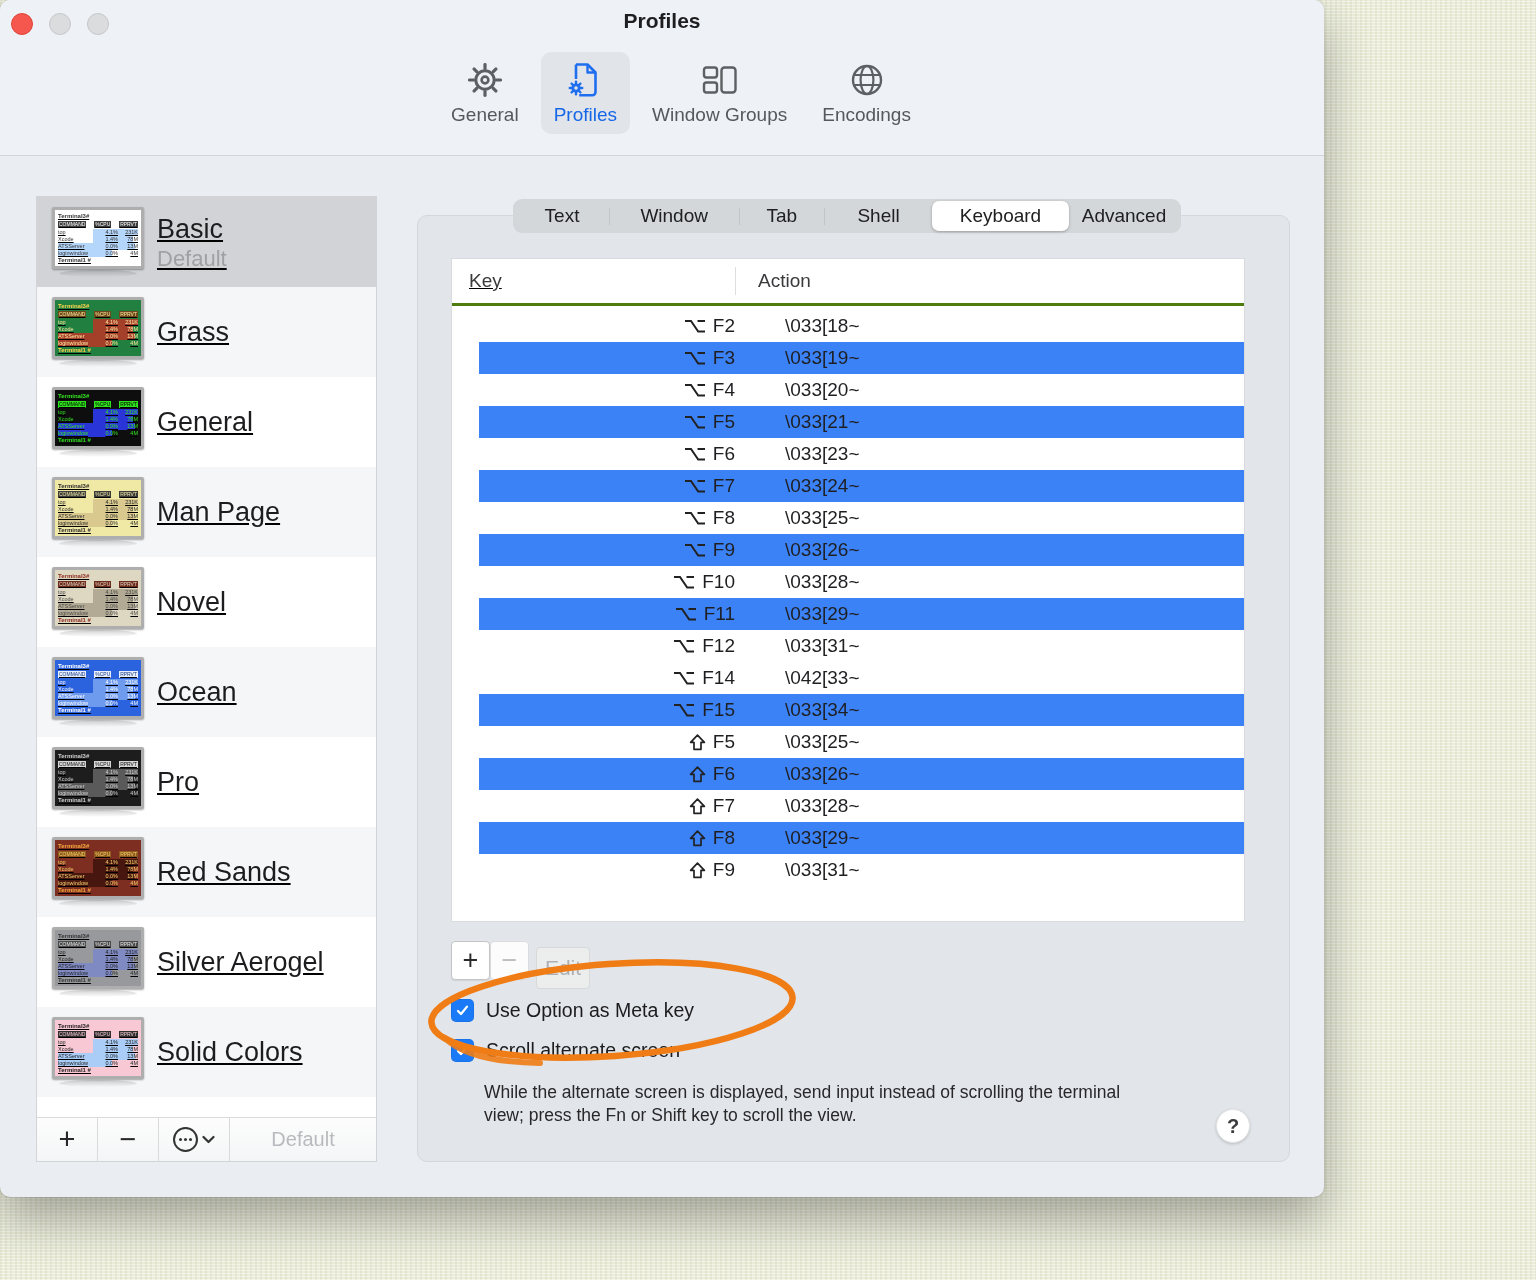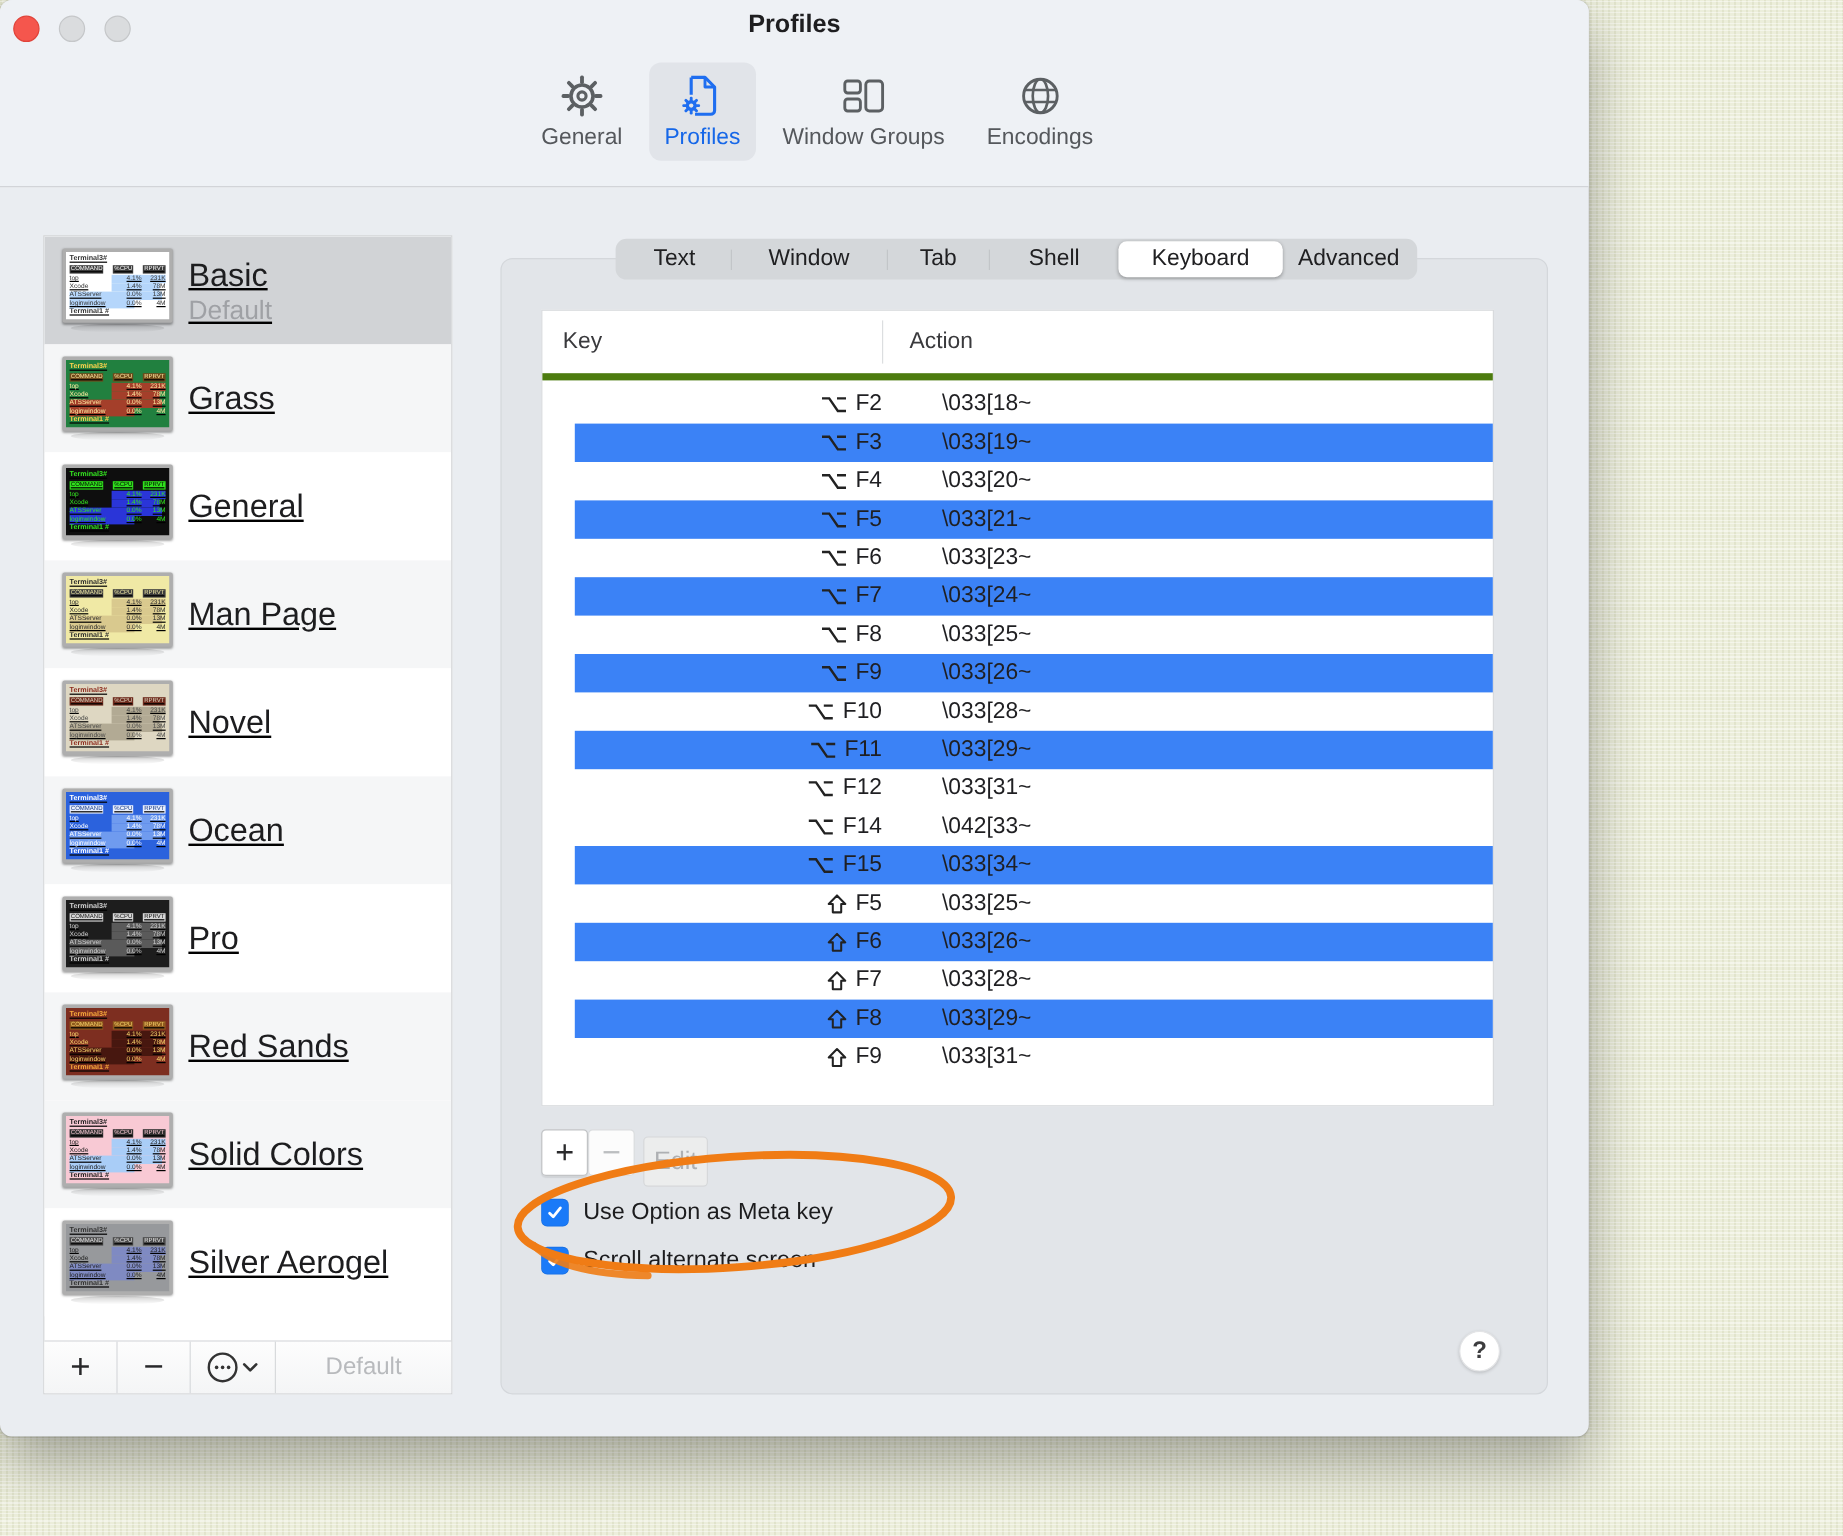--- a/index.html
+++ b/index.html
@@ -72,7 +72,7 @@
   .tsep{width:1px;height:17px;background:#c2c5c8;}
   
   .ktable{position:absolute;left:451px;top:258px;width:794px;height:664px;background:#fff;border:1px solid #d8dadd;}
-  .khead{height:58px;display:flex;align-items:center;border-bottom:6px solid #4d7c0f;position:relative;}
+  .khead{height:47px;display:flex;align-items:center;border-bottom:3px solid #4d7c0f;position:relative;text-decoration:underline;}
   .khead .h1{padding-left:17px;font-size:19px;color:#3a3a3d;}
   .khead .h2{position:absolute;left:306px;font-size:19px;color:#3a3a3d;}
   .khead .hsep{position:absolute;left:283px;top:8px;bottom:8px;width:1px;background:#dcdee0;}

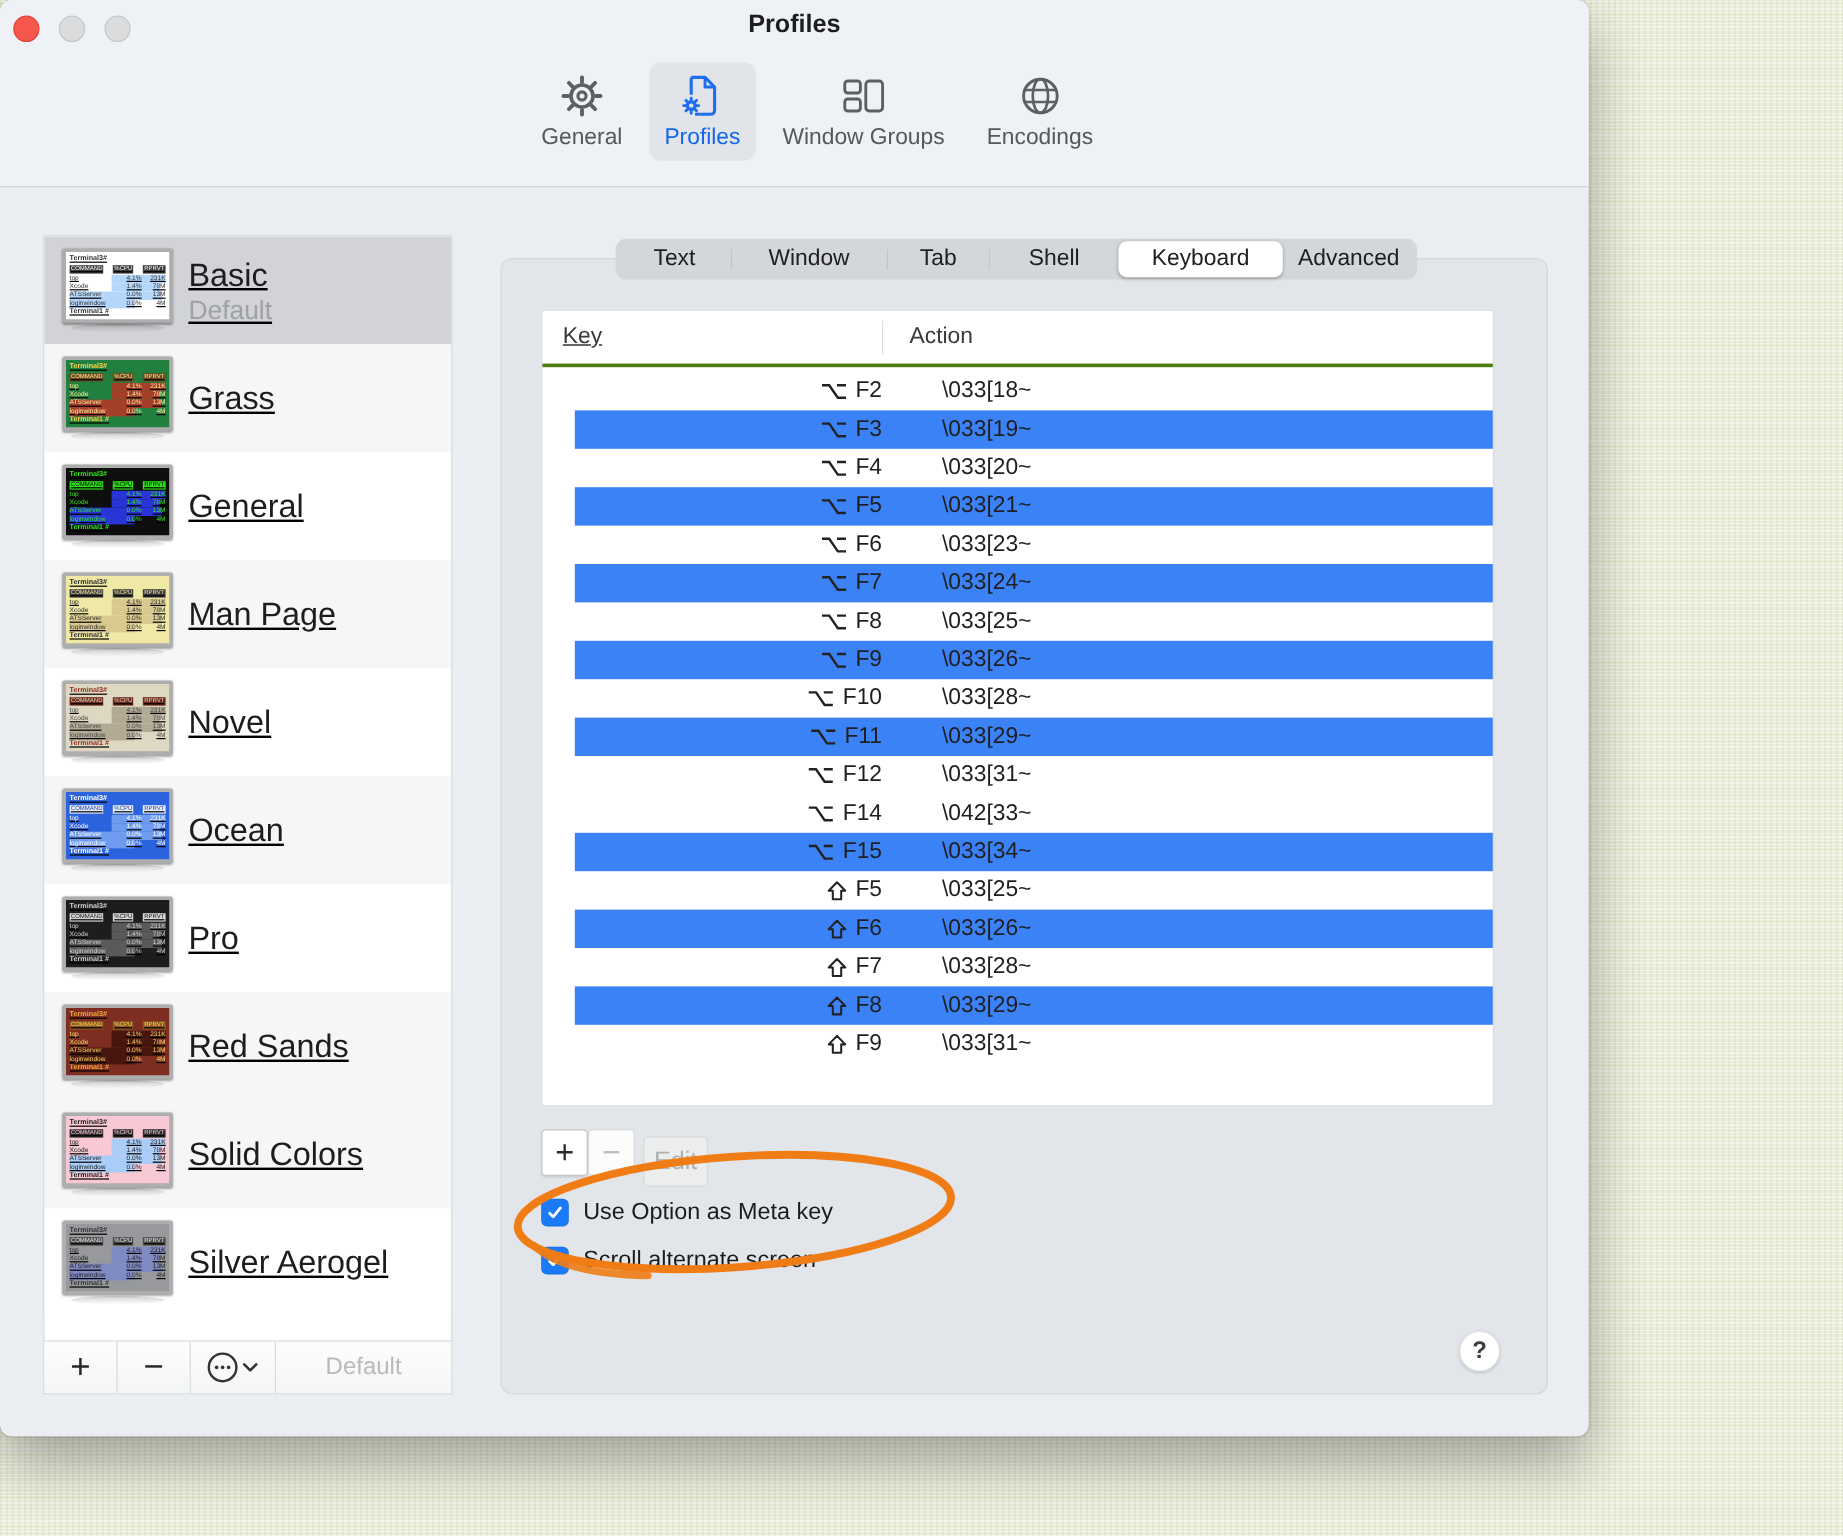--- a/index.html
+++ b/index.html
@@ -521,6 +521,49 @@
     </div>
   </div>
 
+  <div class="prow">
+    <div class="thumbwrap">
+      <div class="thumb" style="--tbg: #97999c; --tfg: #1f1f1f; --ttl: #333333; --thl: #7f8ac2; --tchip: #4a4a4a; --tchipfg: #e8e8e8;">
+        <div class="t-title">Terminal3#</div>
+        <div class="t-chips">
+                  <span>COMMAND</span>
+                  <span>%CPU</span>
+                  <span>RPRVT</span>
+                </div>
+        <div class="t-row">
+                  <span class="hl"></span>
+                  <span class="nm">top</span>
+                  <span class="v1">4.1%</span>
+                  <span class="v2">231K</span>
+                </div>
+                <div class="t-row">
+                  <span class="hl"></span>
+                  <span class="nm">Xcode</span>
+                  <span class="v1">1.4%</span>
+                  <span class="v2">78M</span>
+                </div>
+                <div class="t-row">
+                  <span class="hl"></span>
+                  <span class="nm">ATSServer</span>
+                  <span class="v1">0.0%</span>
+                  <span class="v2">13M</span>
+                </div>
+                <div class="t-row">
+                  <span class="hl"></span>
+                  <span class="nm">loginwindow</span>
+                  <span class="v1">0.0%</span>
+                  <span class="v2">4M</span>
+                </div>
+                <div class="t-prompt">Terminal1 #</div>
+      </div>
+      <div class="reflect"></div>
+    </div>
+    <div class="plabels">
+      <div class="pname">Silver Aerogel</div>
+
+    </div>
+  </div>
+
   <div class="prow alt">
     <div class="thumbwrap">
       <div class="thumb" style="--tbg: #f8c9d4; --tfg: #1c1c1c; --ttl: #1c1c1c; --thl: #a9cdf7; --tchip: #2e2e2e; --tchipfg: #f8c9d4;">
@@ -560,49 +603,6 @@
     </div>
     <div class="plabels">
       <div class="pname">Solid Colors</div>
-
-    </div>
-  </div>
-
-  <div class="prow">
-    <div class="thumbwrap">
-      <div class="thumb" style="--tbg: #97999c; --tfg: #1f1f1f; --ttl: #333333; --thl: #7f8ac2; --tchip: #4a4a4a; --tchipfg: #e8e8e8;">
-        <div class="t-title">Terminal3#</div>
-        <div class="t-chips">
-                  <span>COMMAND</span>
-                  <span>%CPU</span>
-                  <span>RPRVT</span>
-                </div>
-        <div class="t-row">
-                  <span class="hl"></span>
-                  <span class="nm">top</span>
-                  <span class="v1">4.1%</span>
-                  <span class="v2">231K</span>
-                </div>
-                <div class="t-row">
-                  <span class="hl"></span>
-                  <span class="nm">Xcode</span>
-                  <span class="v1">1.4%</span>
-                  <span class="v2">78M</span>
-                </div>
-                <div class="t-row">
-                  <span class="hl"></span>
-                  <span class="nm">ATSServer</span>
-                  <span class="v1">0.0%</span>
-                  <span class="v2">13M</span>
-                </div>
-                <div class="t-row">
-                  <span class="hl"></span>
-                  <span class="nm">loginwindow</span>
-                  <span class="v1">0.0%</span>
-                  <span class="v2">4M</span>
-                </div>
-                <div class="t-prompt">Terminal1 #</div>
-      </div>
-      <div class="reflect"></div>
-    </div>
-    <div class="plabels">
-      <div class="pname">Silver Aerogel</div>
 
     </div>
   </div>

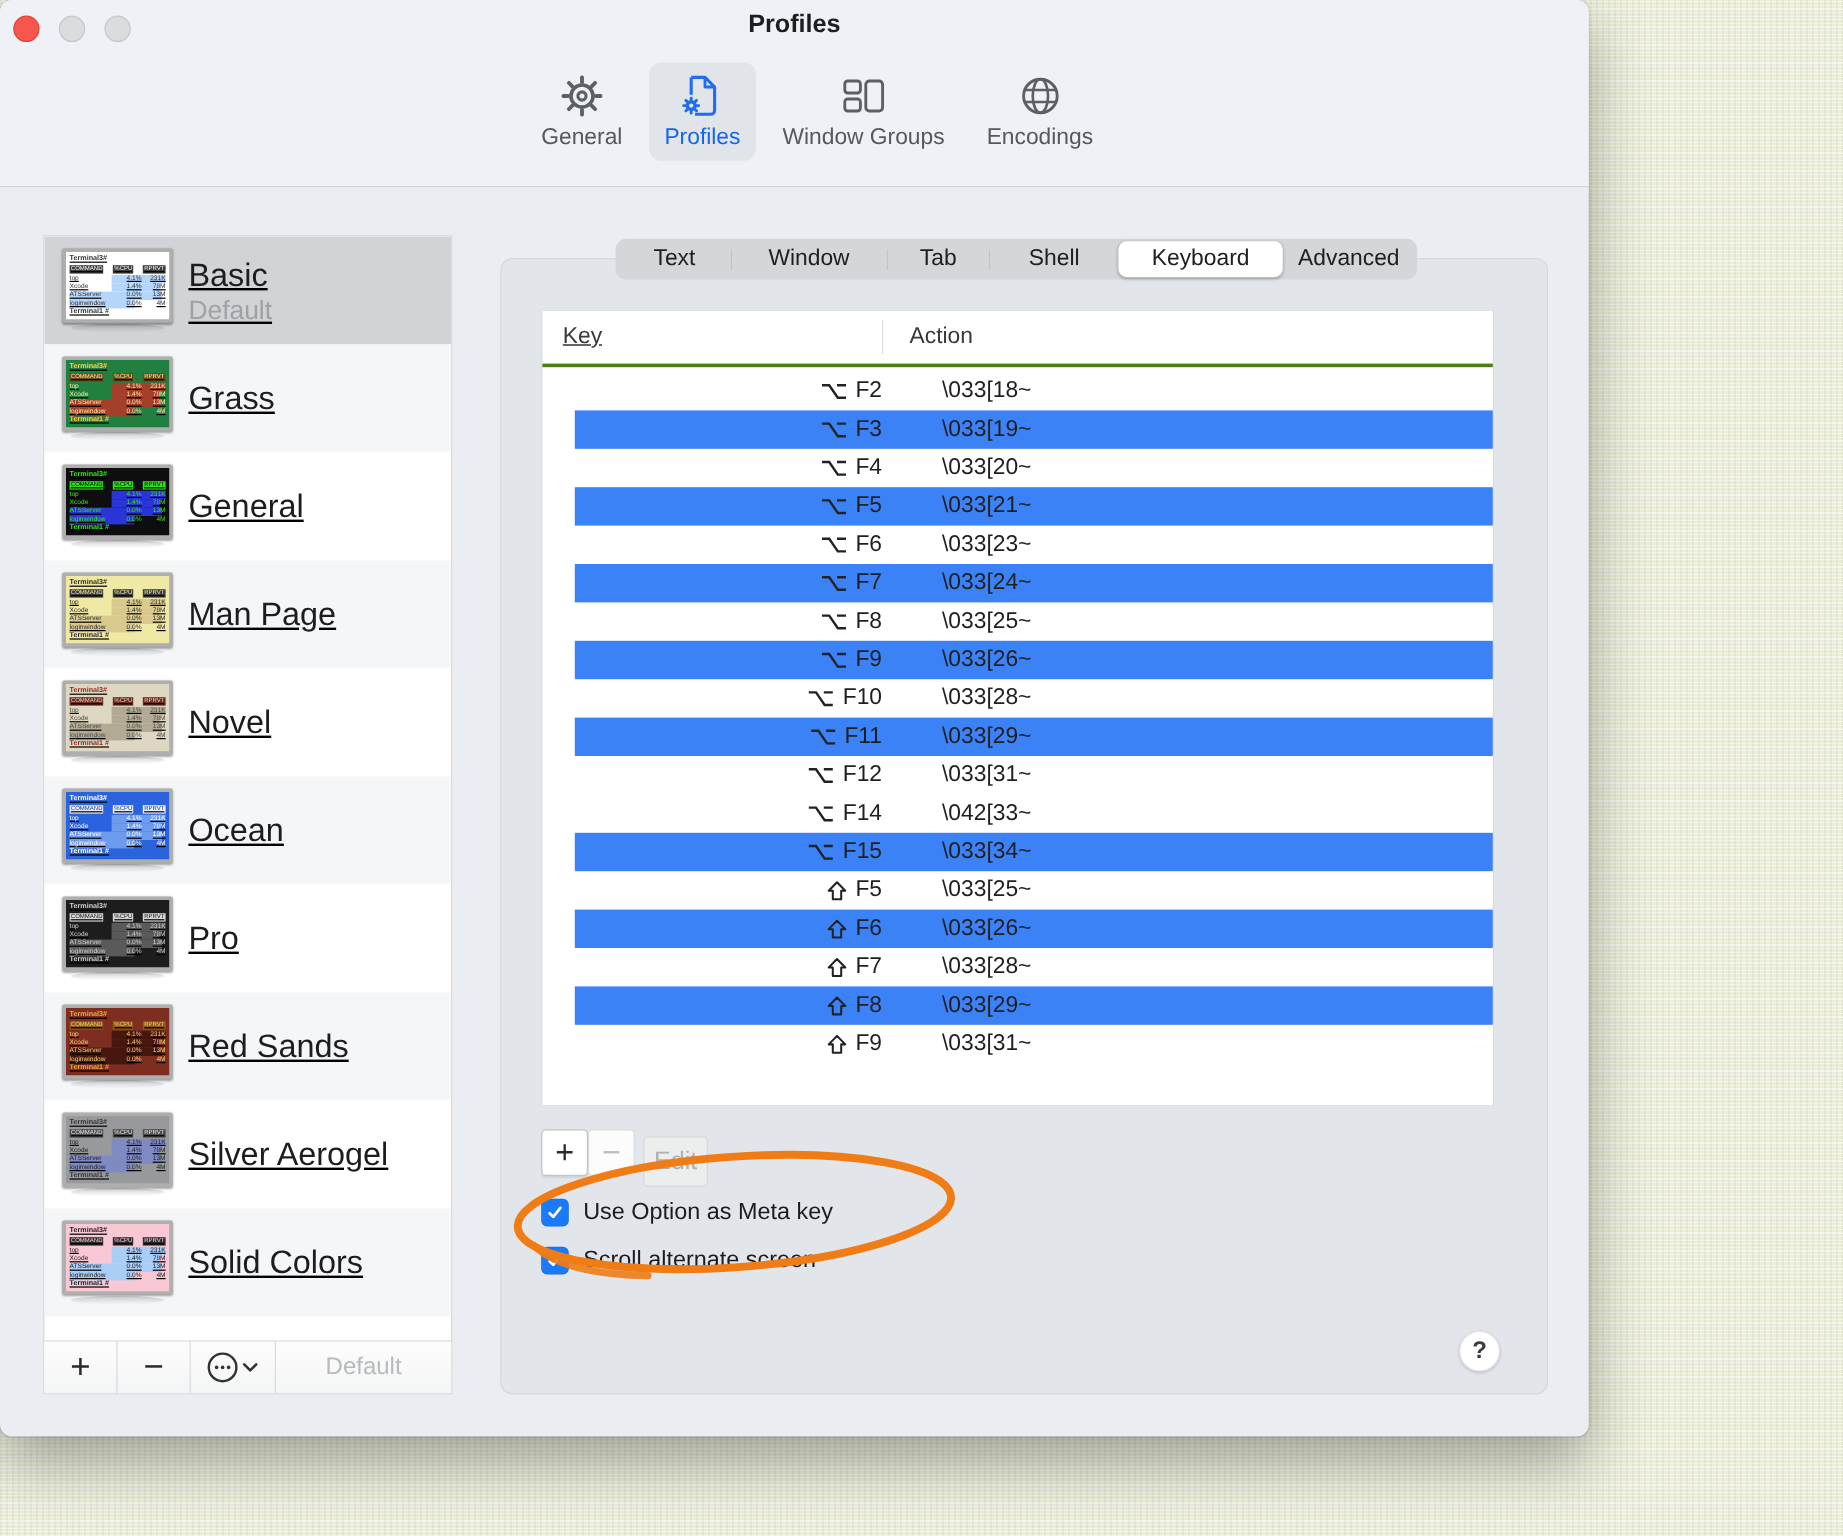--- a/index.html
+++ b/index.html
@@ -880,6 +880,7 @@
       <span class="cl">Scroll alternate screen</span>
     </div>
 
+    <div class="helptext">While the alternate screen is displayed, send input instead of scrolling the terminal view; press the Fn or Shift key to scroll the view.</div>
     <div class="helpbtn">?</div>
 
     <svg class="annot" viewBox="0 0 1324 1197">

